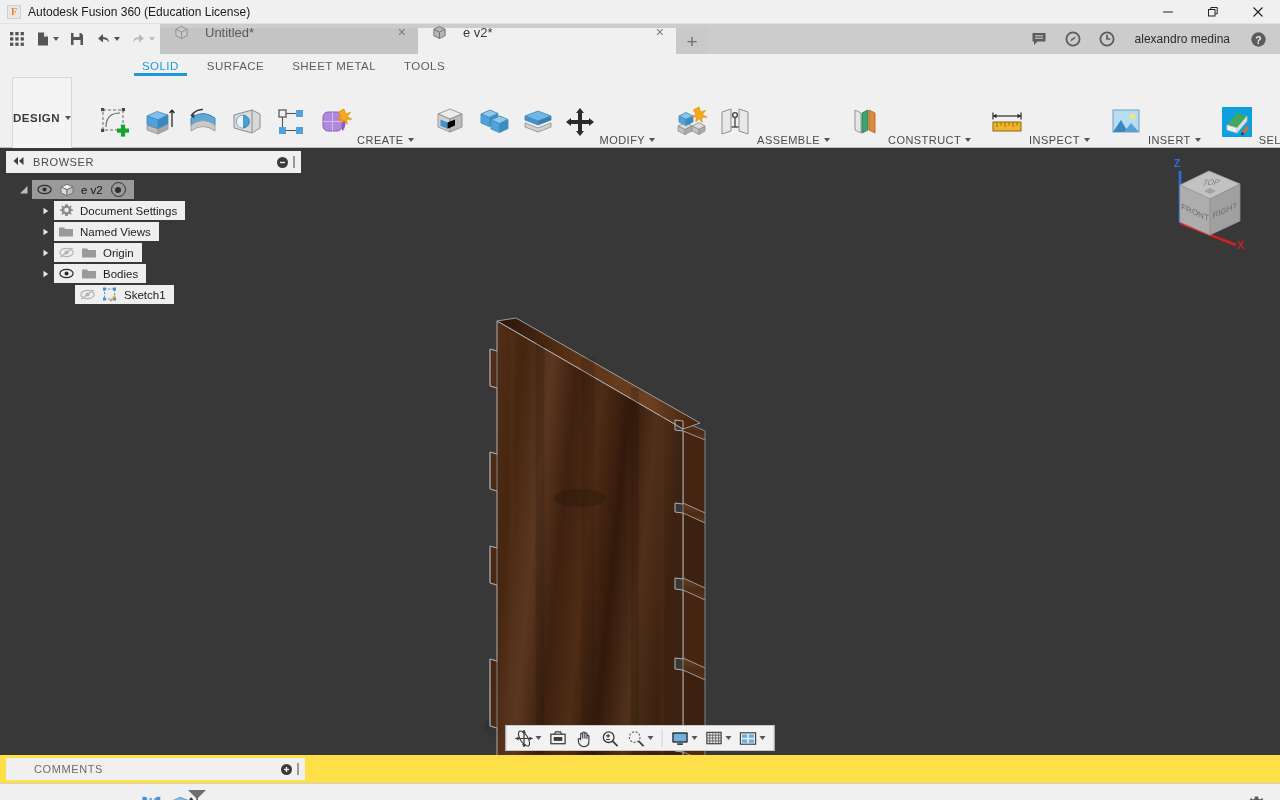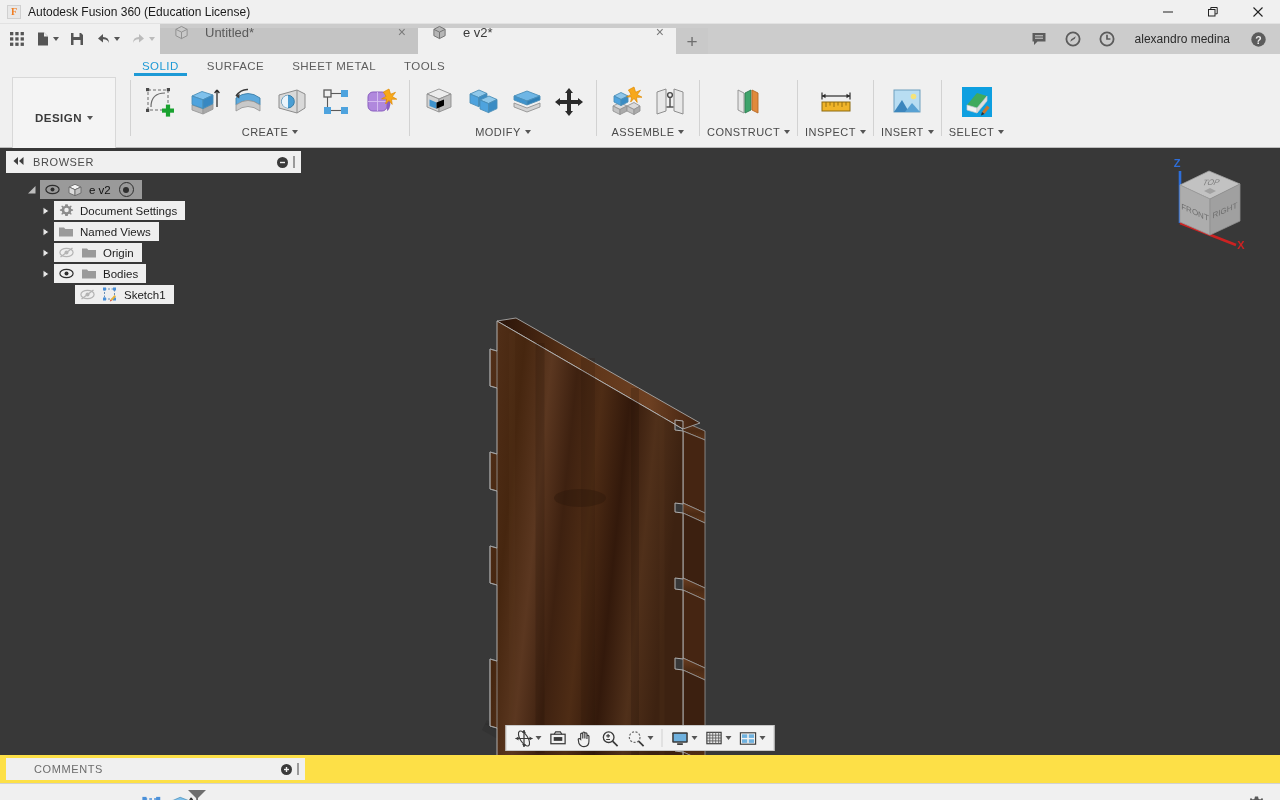--- a/index.html
+++ b/index.html
@@ -72,7 +72,7 @@
     display:flex;align-items:center;justify-content:center; gap:5px;
     font-size:11.5px; letter-spacing:.5px; color:#3a3a3a; font-weight:bold;
   }
-  .rgroup { display:flex; flex-direction:column; align-items:center; padding:0 3px; height:72px; }
+  .rgroup { display:flex; flex-direction:row; align-items:flex-end; padding:0 3px; height:72px; }
   .rgroup-icons { display:flex; align-items:flex-start; height:52px; padding-top:4px; }
   .rgroup-label { font-size:11px; letter-spacing:.45px; color:#4a4a4a; display:flex;align-items:center;gap:4px; }
   .ricon {

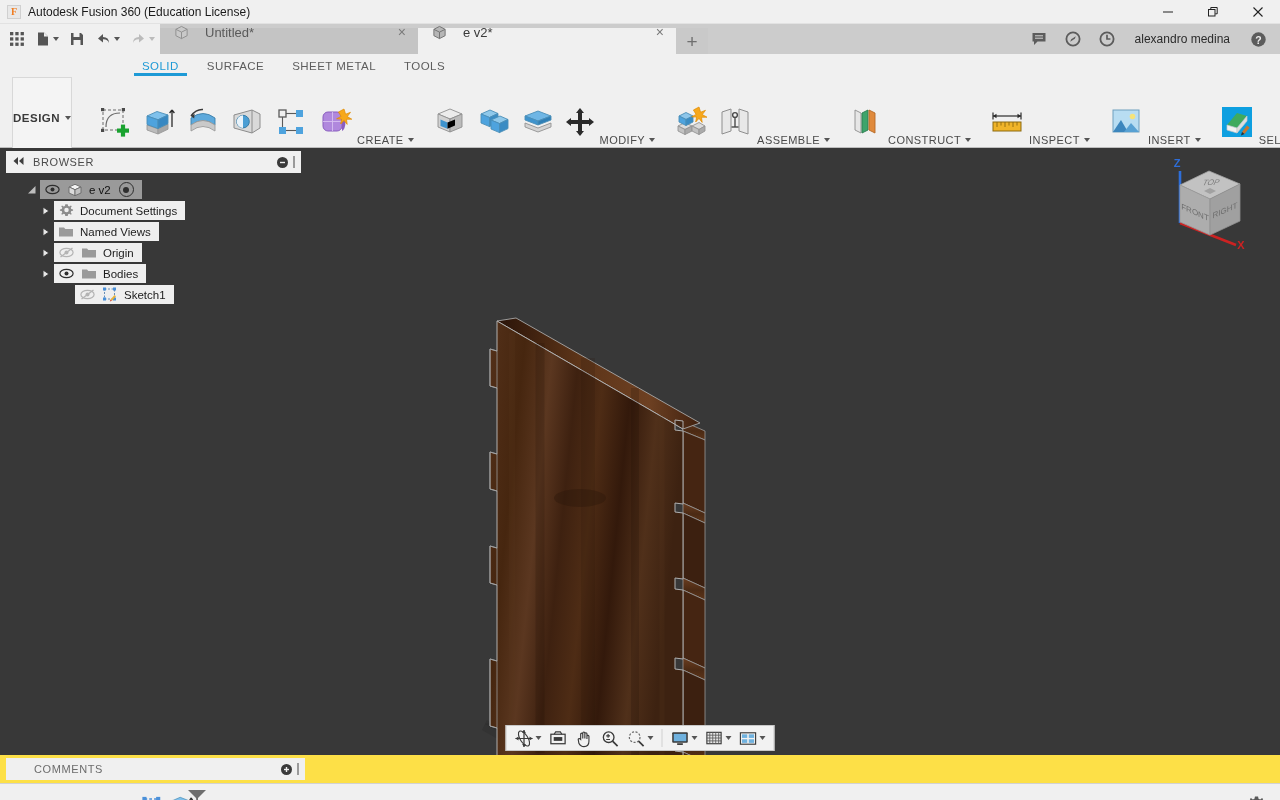--- a/index.html
+++ b/index.html
@@ -636,7 +636,7 @@
 
     <div class="tree">
 
-      <div class="tnode" style="padding-left:24px">
+      <div class="tnode" style="padding-left:16px">
         <span class="tarrow">
           <svg width="10" height="10" viewBox="0 0 10 10">
               <path d="M1 8.5 L8.5 8.5 L8.5 1 Z" fill="#bdbdbd"></path>

